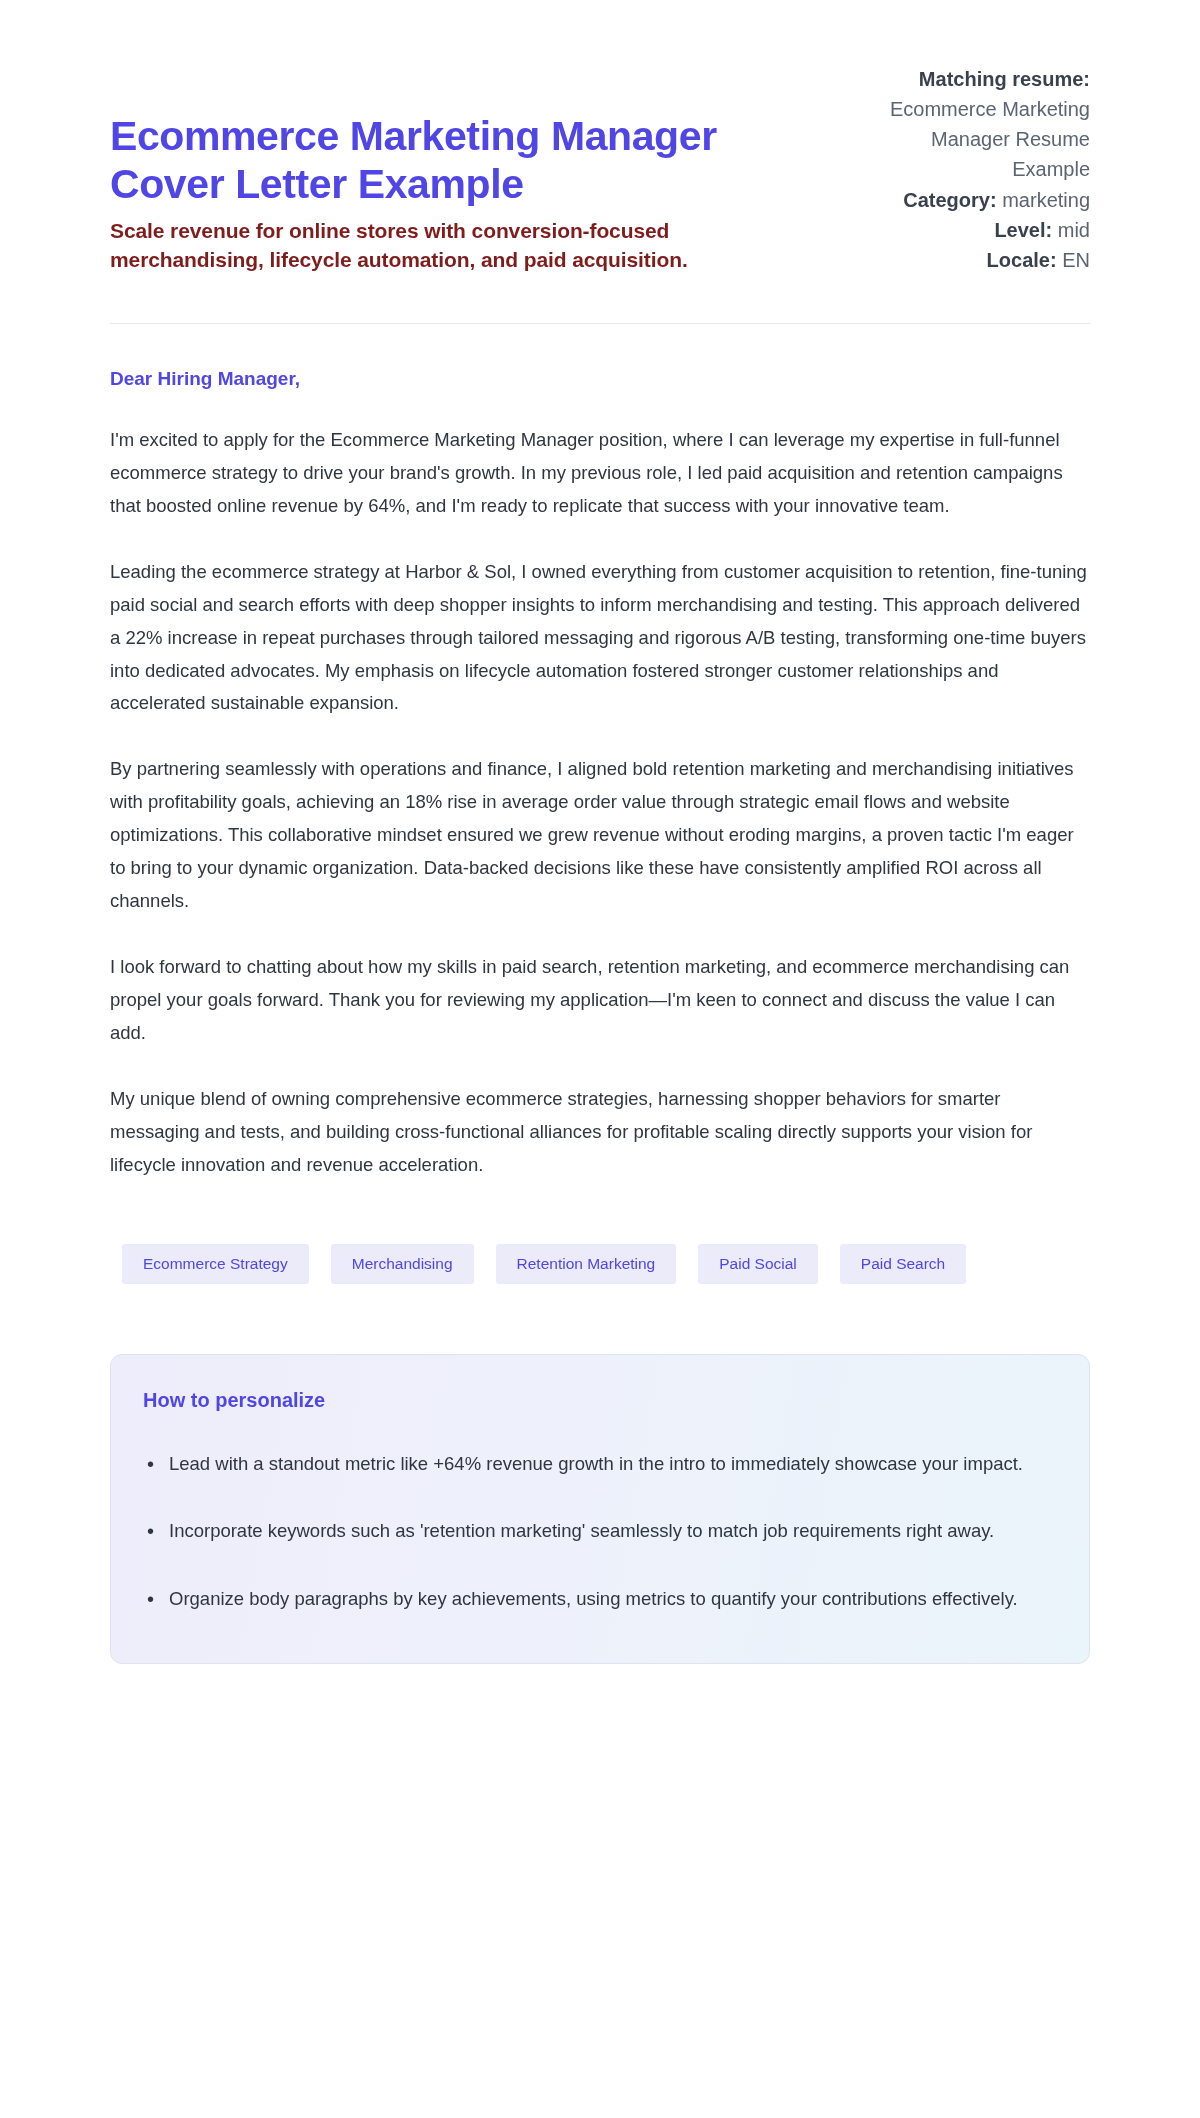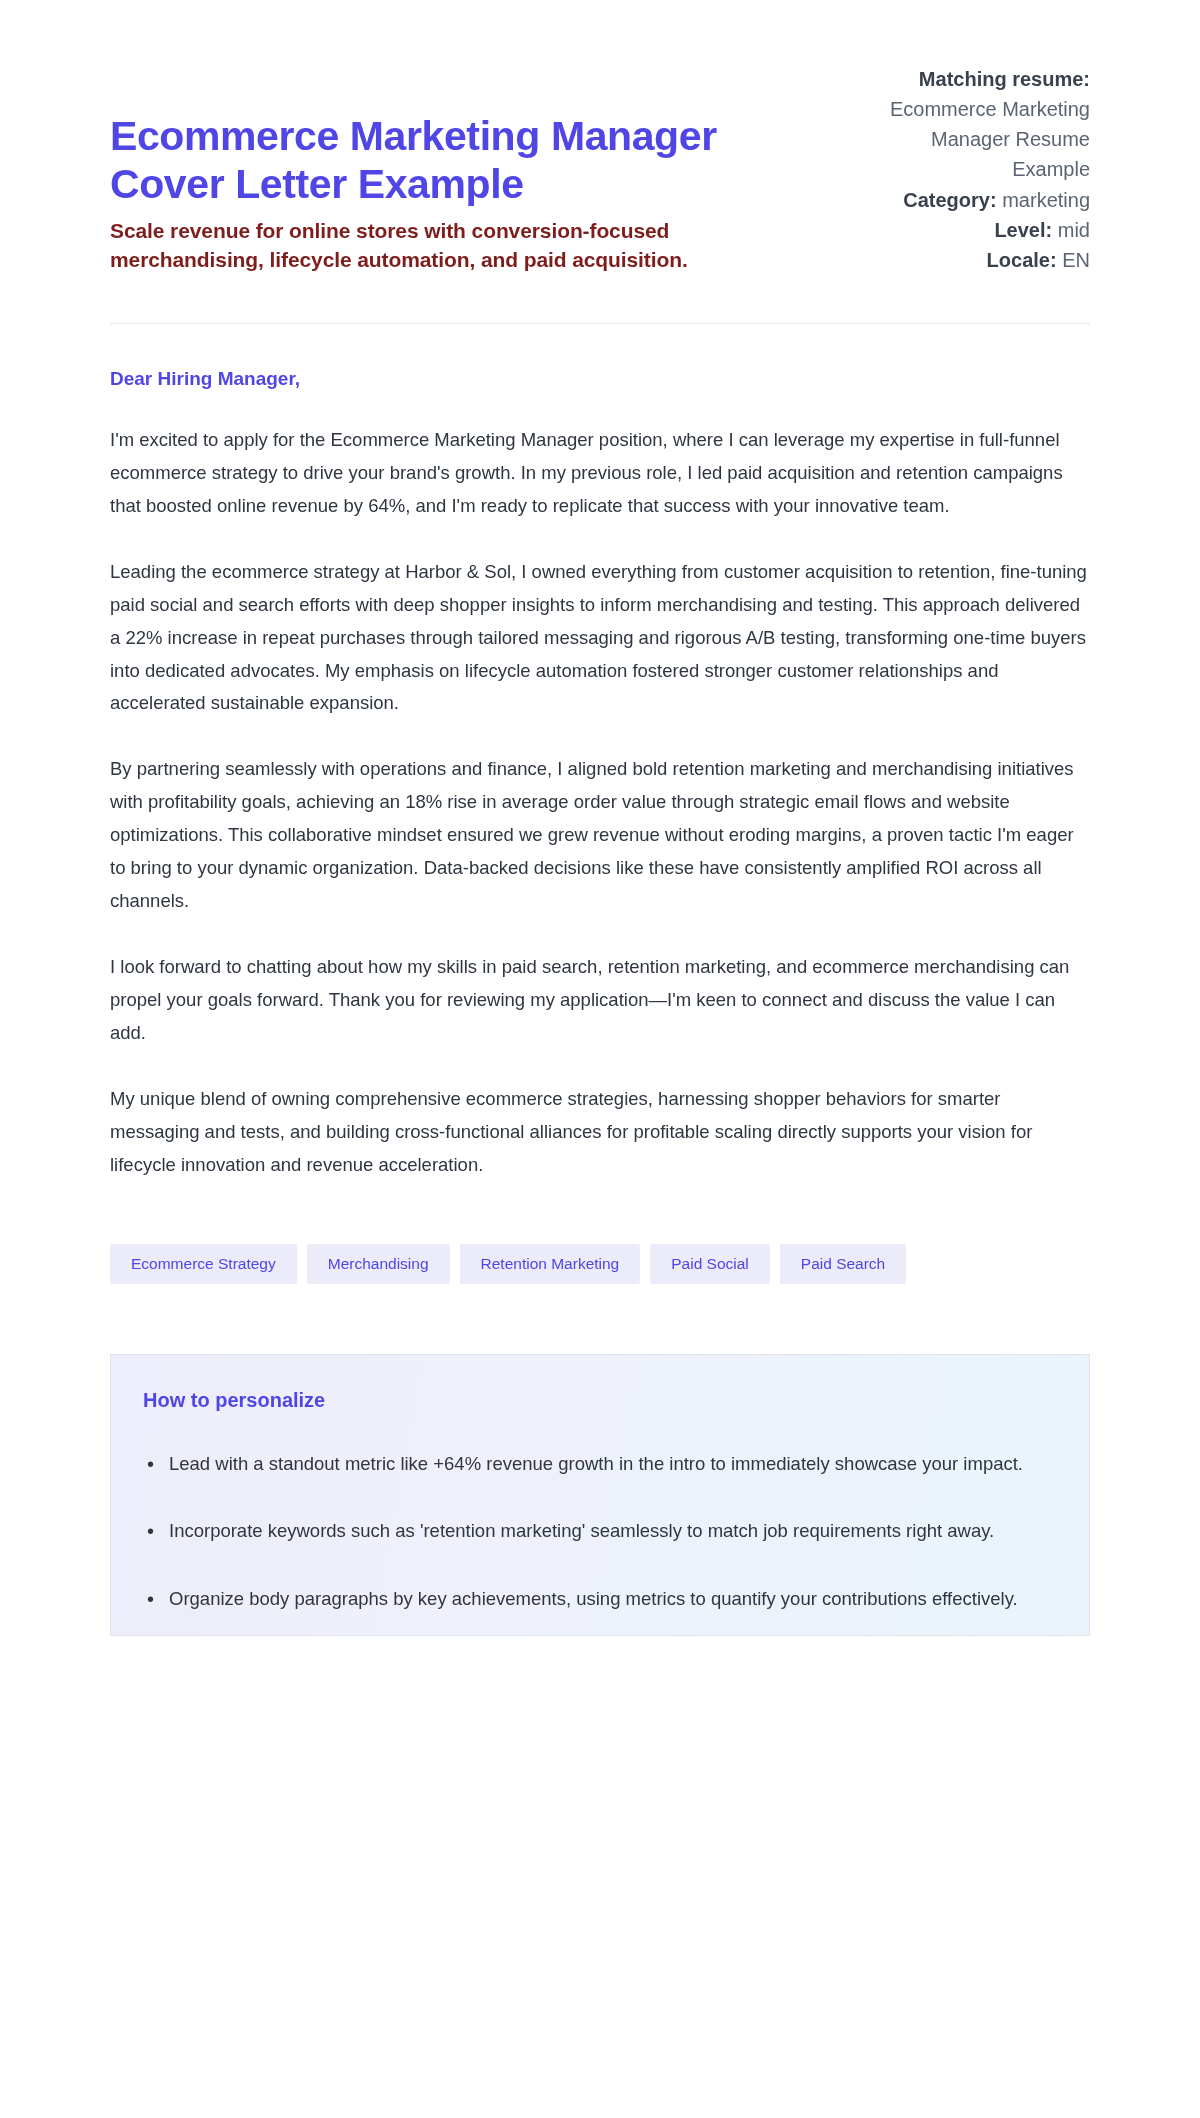--- a/index.html
+++ b/index.html
@@ -138,6 +138,7 @@
     padding: 11px 21px;
     border-radius: 3px;
     white-space: nowrap;
+    margin-left: 12px;
   }
 
   

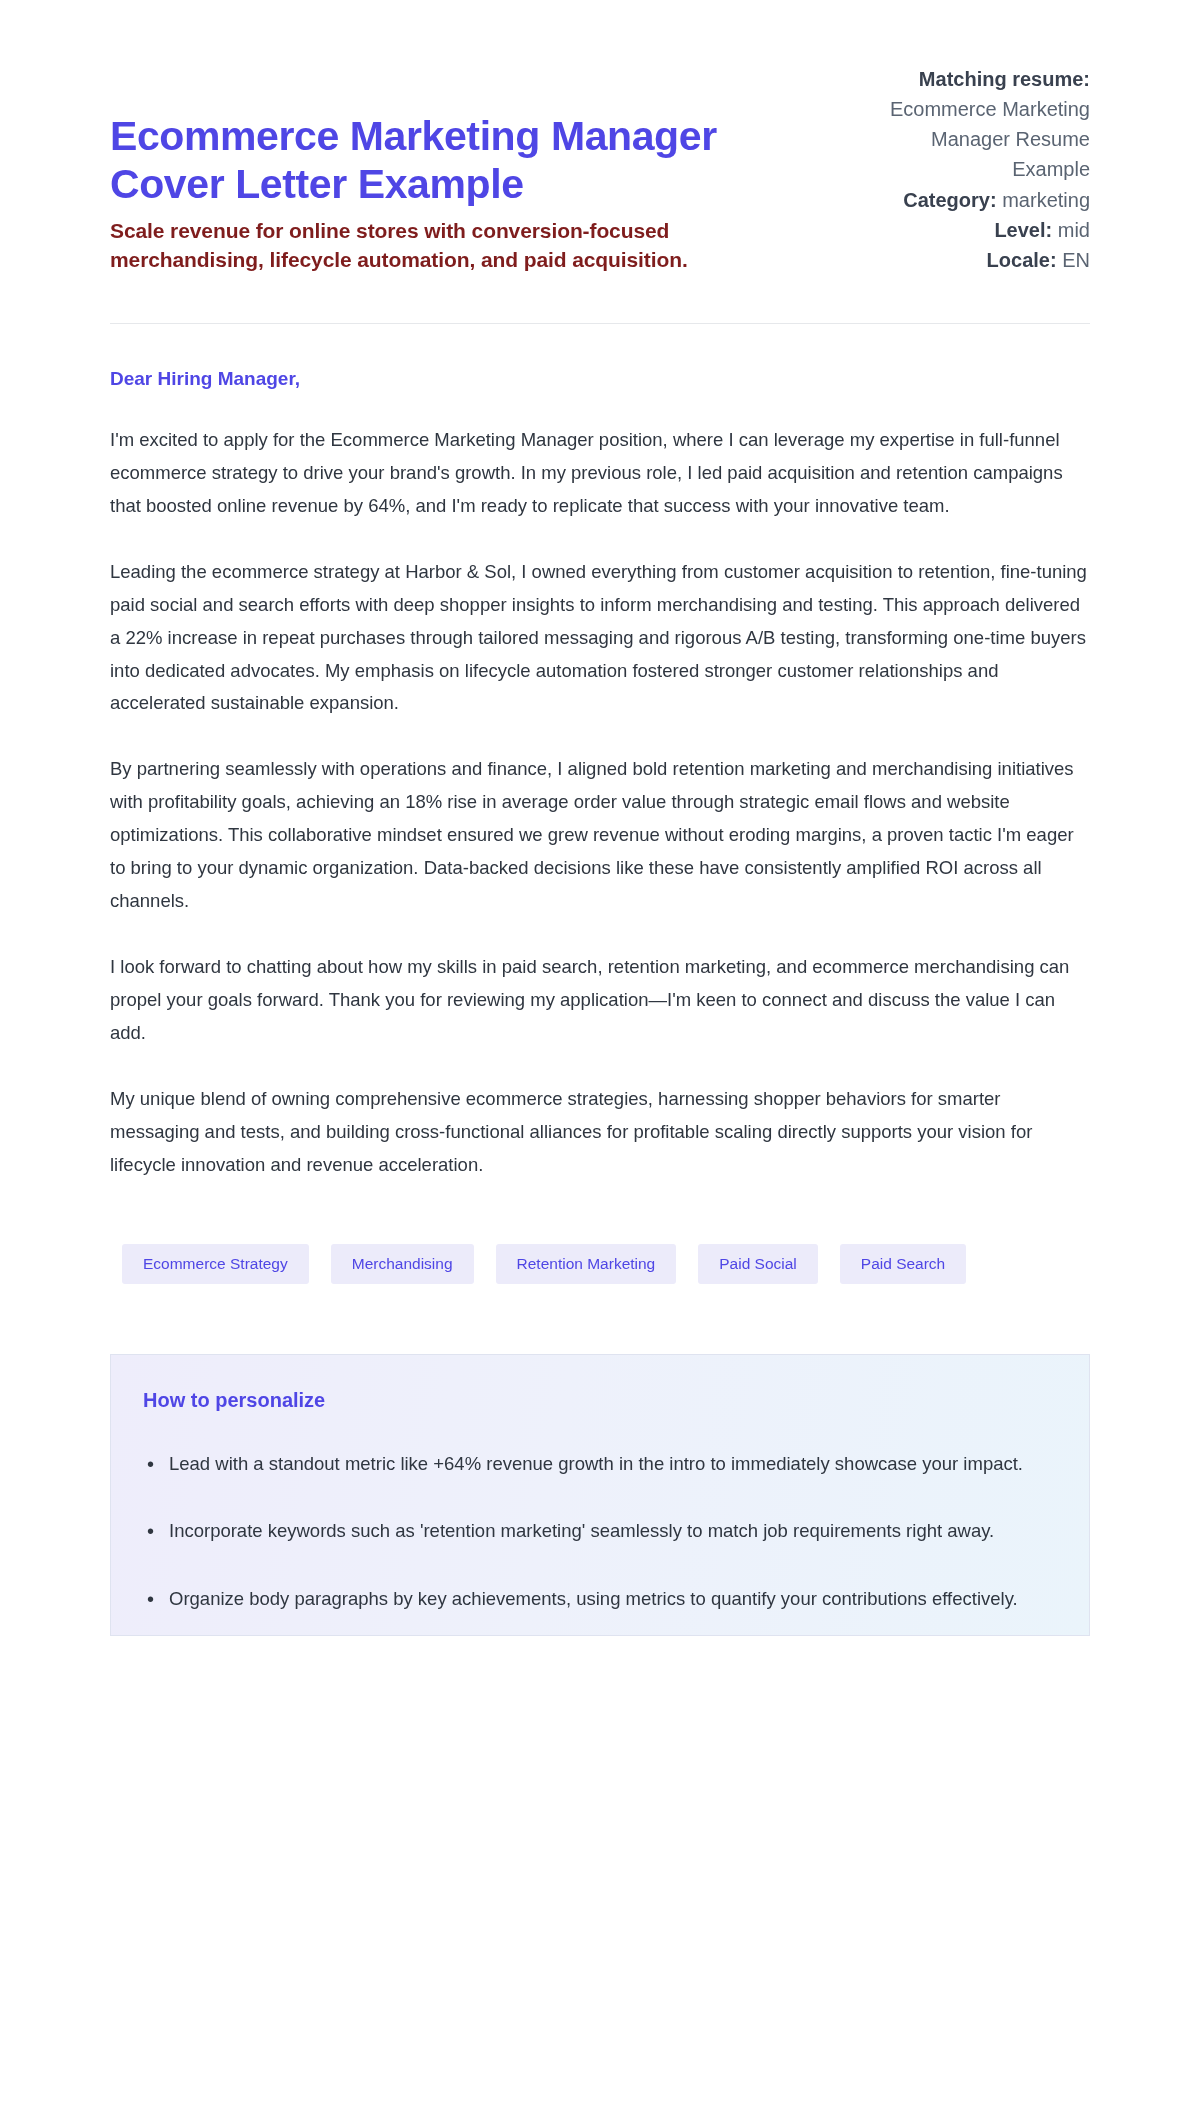--- a/index.html
+++ b/index.html
@@ -146,8 +146,8 @@
     margin-top: 70px;
     background: linear-gradient(100deg, #eeedfb 0%, #eef1fb 45%, #eaf4fb 100%);
     border: 1px solid #dfe3f0;
-    border-radius: 0;
-    padding: 34px 36px 20px 30px;
+    border-radius: 12px;
+    padding: 34px 36px 48px 30px;
   }
 
   .callout-title {

